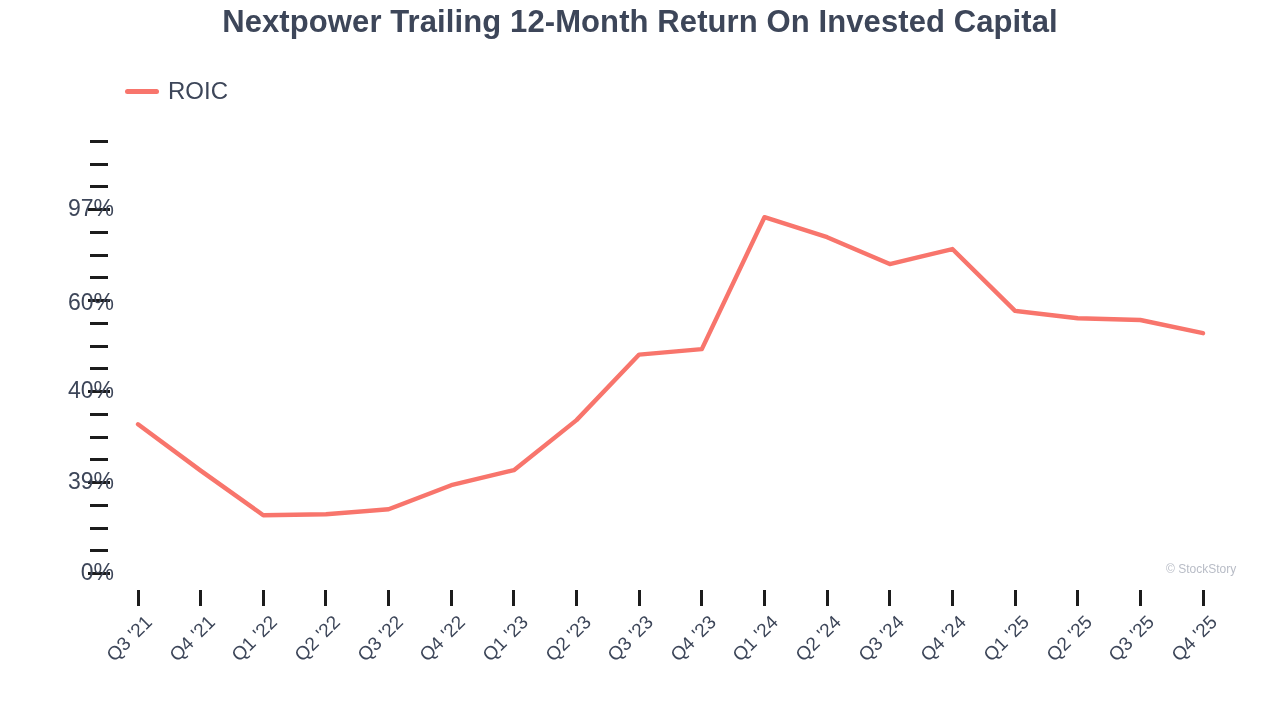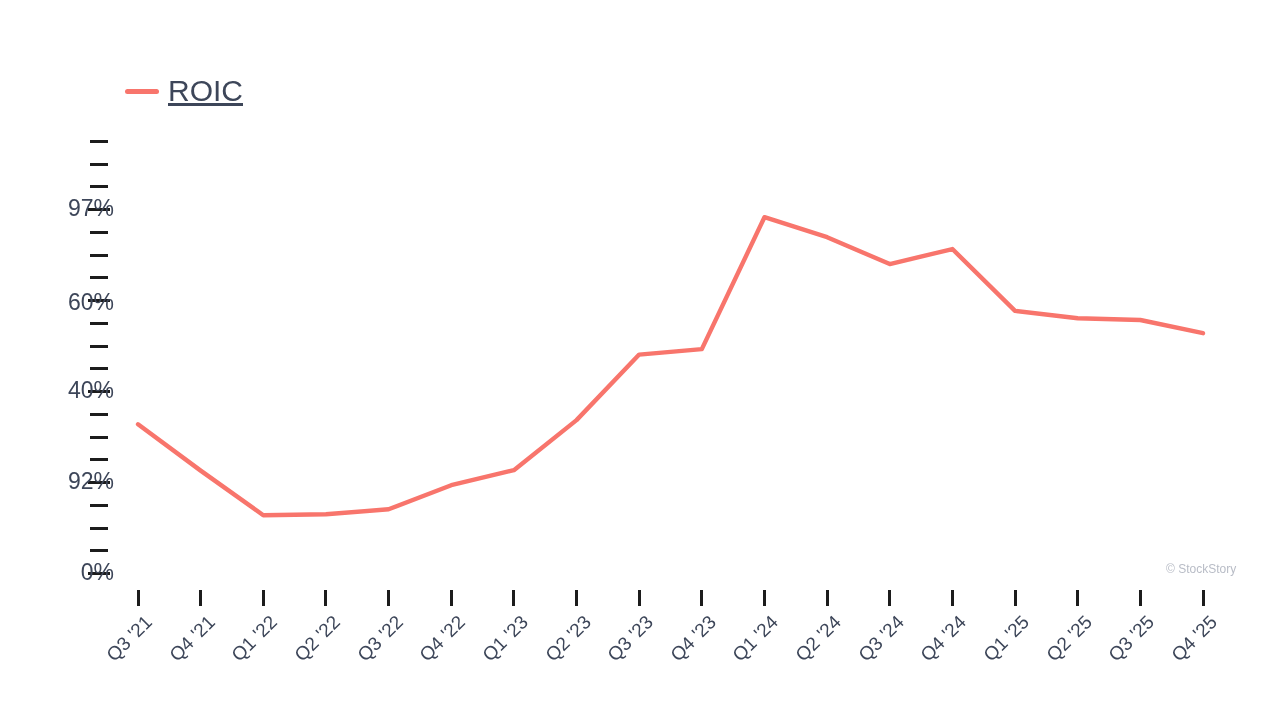--- a/index.html
+++ b/index.html
@@ -121,6 +121,7 @@
 
 <div id="chart-root">
 
+  <div class="chart-title">Nextpower Trailing 12-Month Return On Invested Capital</div>
 
   <div class="legend">
     <span class="legend-swatch" style="background: rgb(248, 117, 108);"></span>

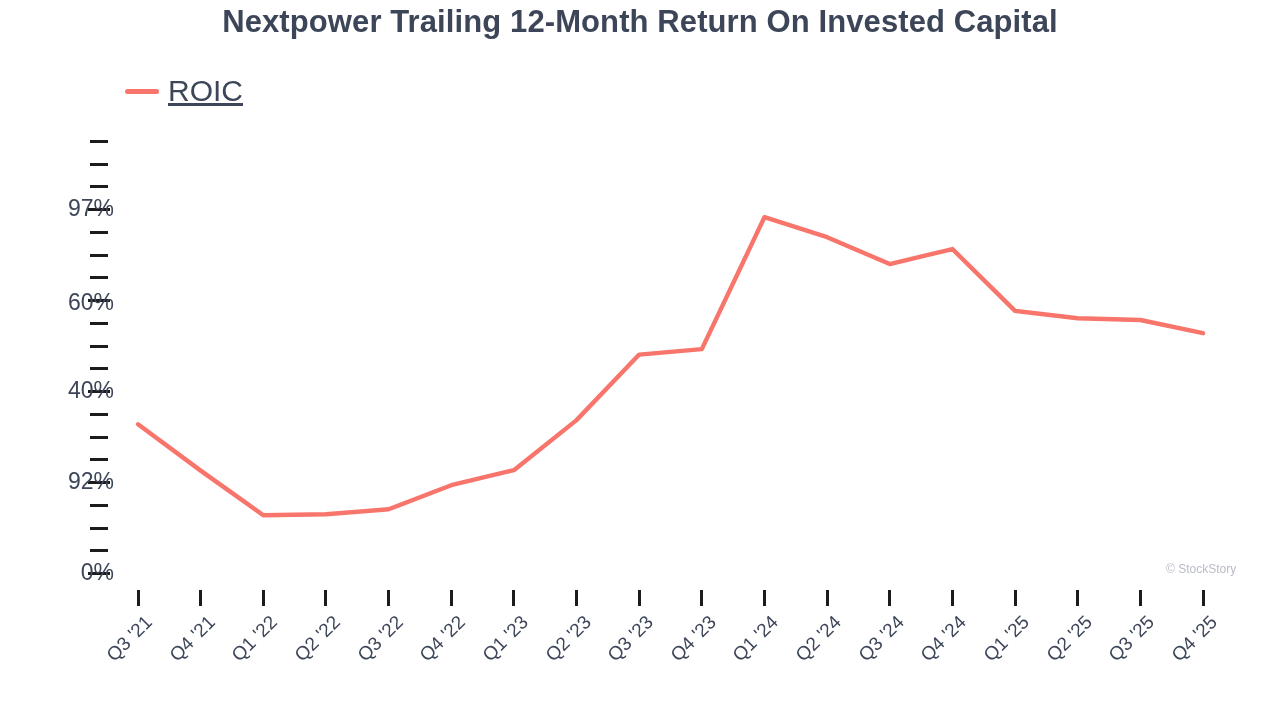--- a/index.html
+++ b/index.html
@@ -48,10 +48,9 @@
     border-radius: 3px;
   }
   .legend-label {
-    font-size: 30px;
+    font-size: 24px;
     color: #3d4659;
     line-height: 1;
-    text-decoration: underline;
   }
   .plot-area {
     position: absolute;

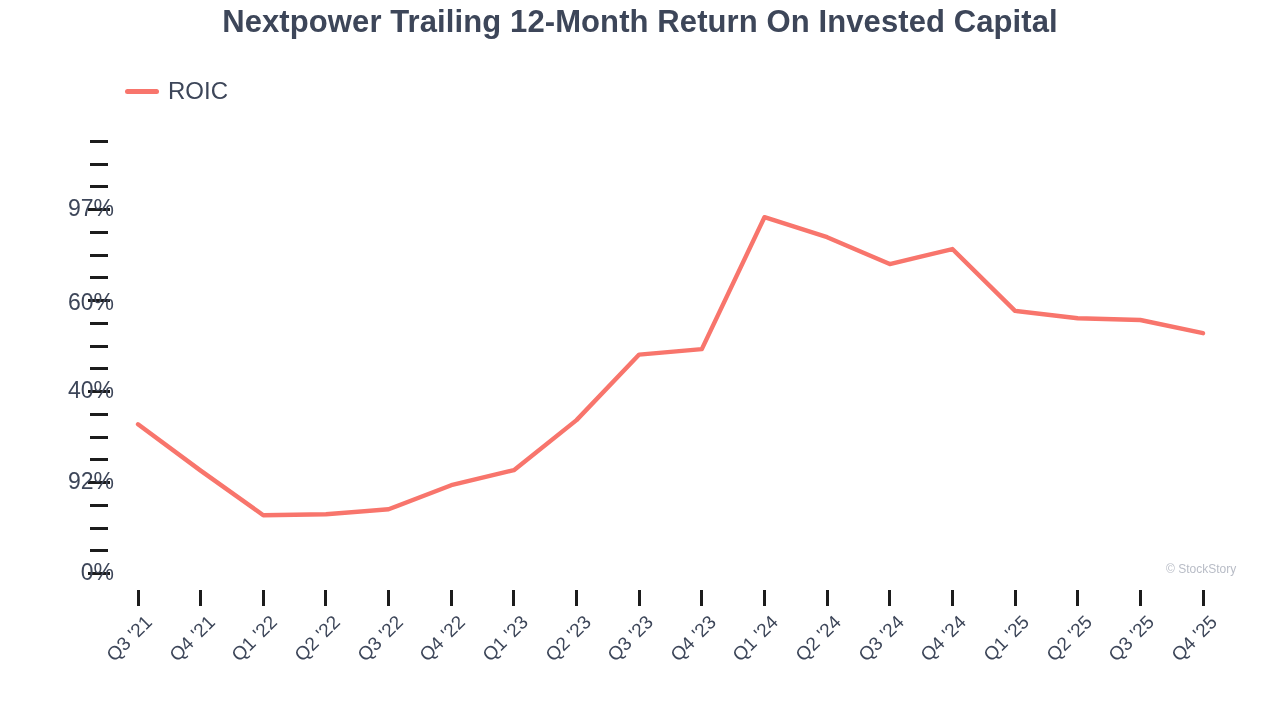--- a/index.html
+++ b/index.html
@@ -135,7 +135,7 @@
         <div class="y-tick" style="top: 526.5px;"></div>
         <div class="y-tick" style="top: 503.75px;"></div>
         <div class="y-tick major" style="top: 481px;"></div>
-        <div class="y-label" style="top: 470px;">92%</div>
+        <div class="y-label" style="top: 470px;">39%</div>
         <div class="y-tick" style="top: 458.25px;"></div>
         <div class="y-tick" style="top: 435.5px;"></div>
         <div class="y-tick" style="top: 412.75px;"></div>

